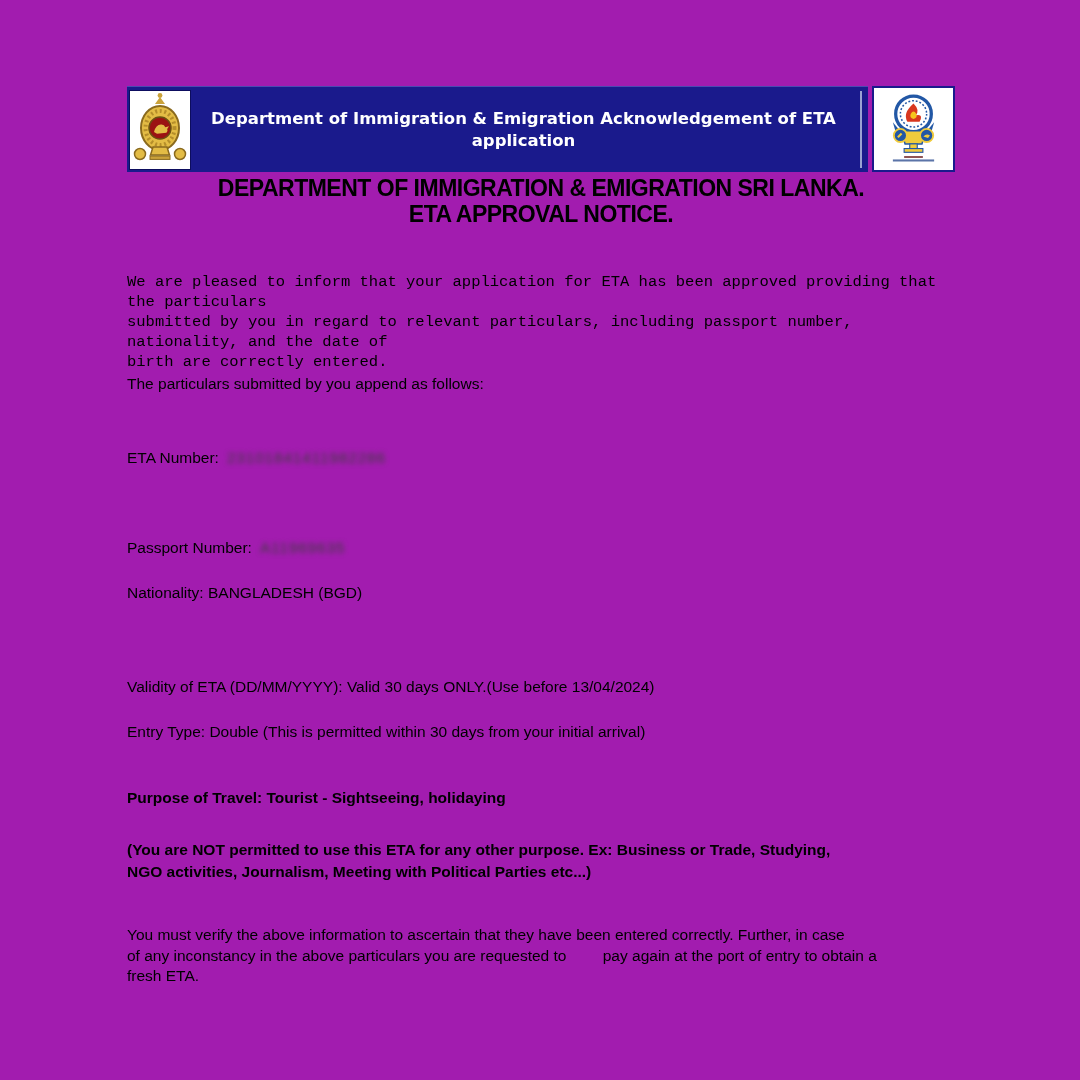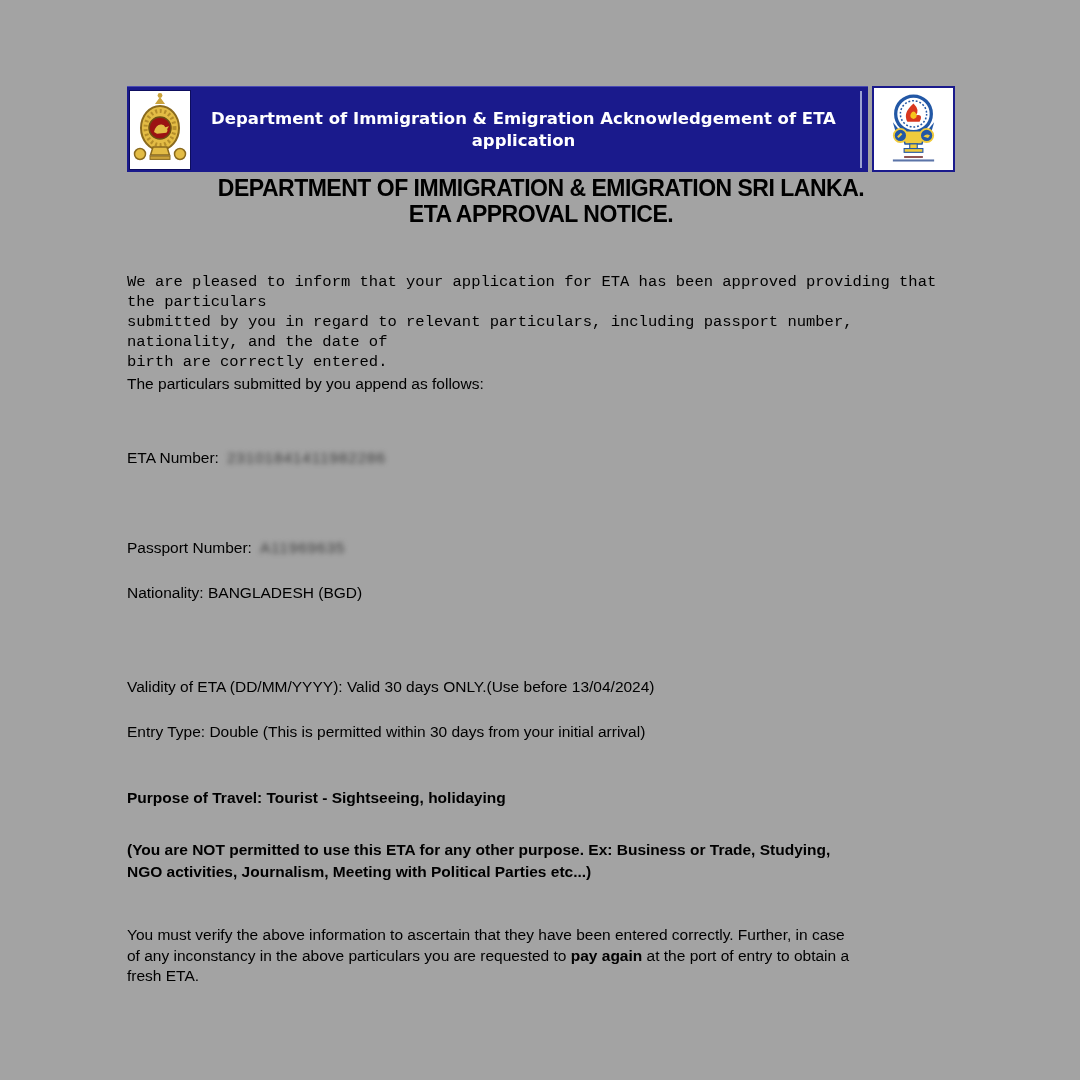--- a/index.html
+++ b/index.html
@@ -8,7 +8,7 @@
     position: relative;
     width: 1080px;
     height: 1080px;
-    background: #a3a3a3;
+    background: #a21caf;
     font-family: "Liberation Sans", sans-serif;
     color: #000000;
     overflow: hidden;

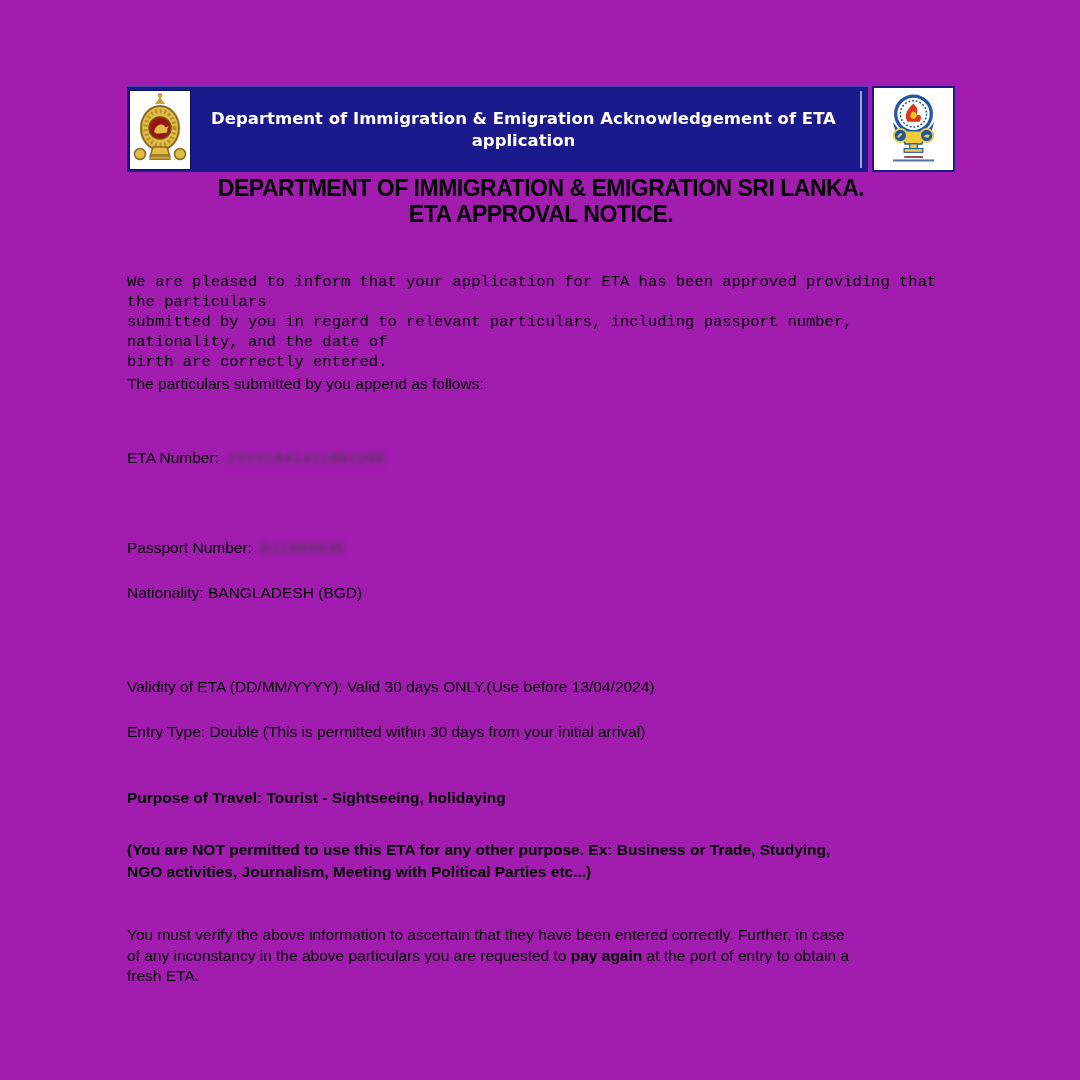--- a/index.html
+++ b/index.html
@@ -94,7 +94,7 @@
   .p-purpose { top: 787px; font-weight: bold; line-height: 21px; }
   .p-restrict{ top: 839px; font-weight: bold; line-height: 22px; }
   .p-verify  { top: 925px; line-height: 20.5px; }
-  .p-verify b { font-weight: bold; }
+  .p-verify b { font-weight: normal; margin-left: 32px; }
 
   
   .field {

